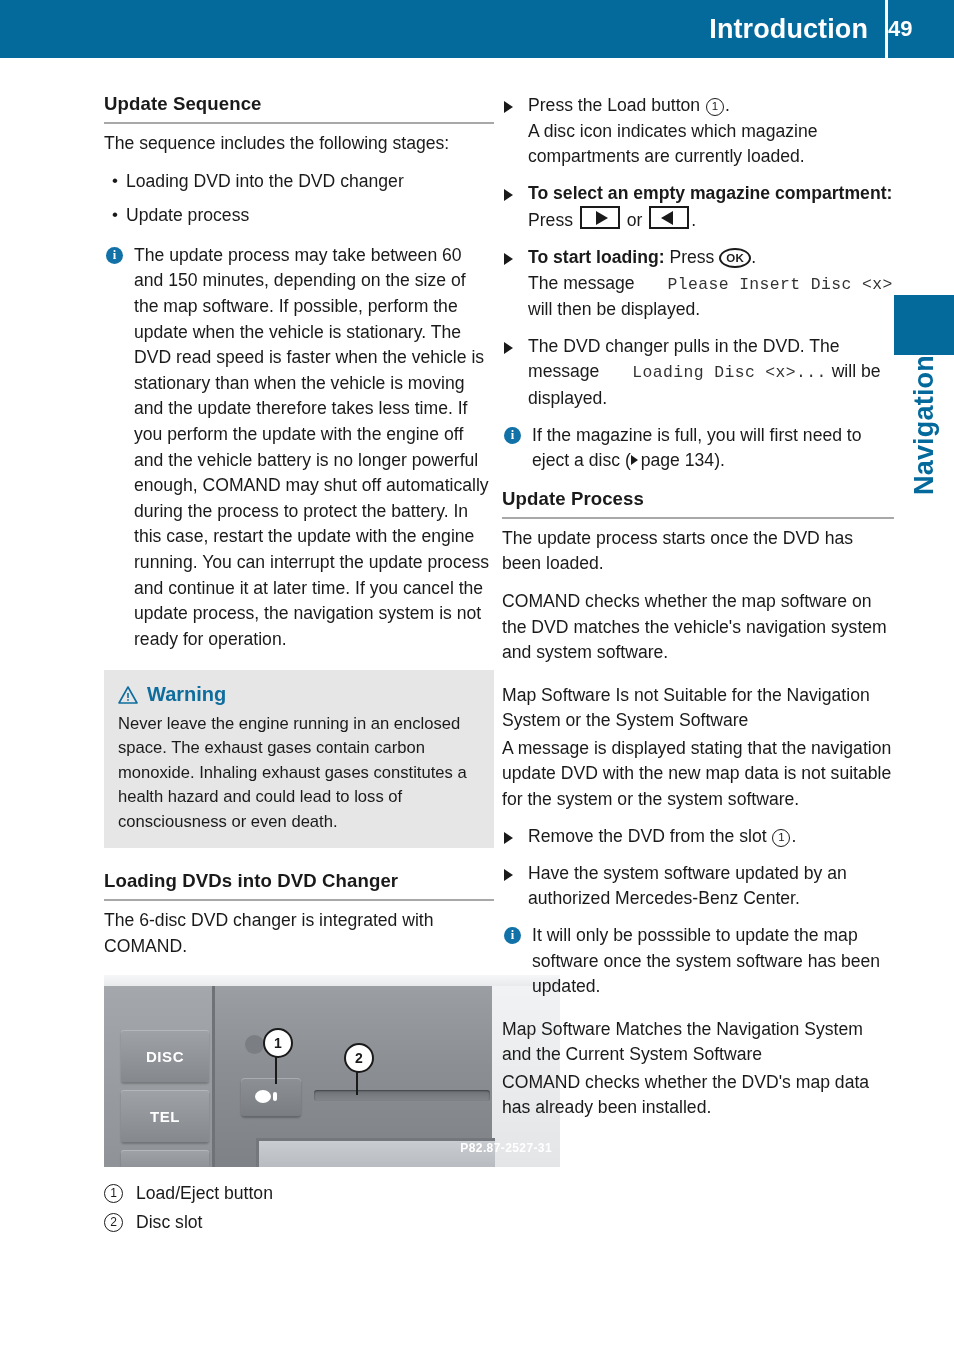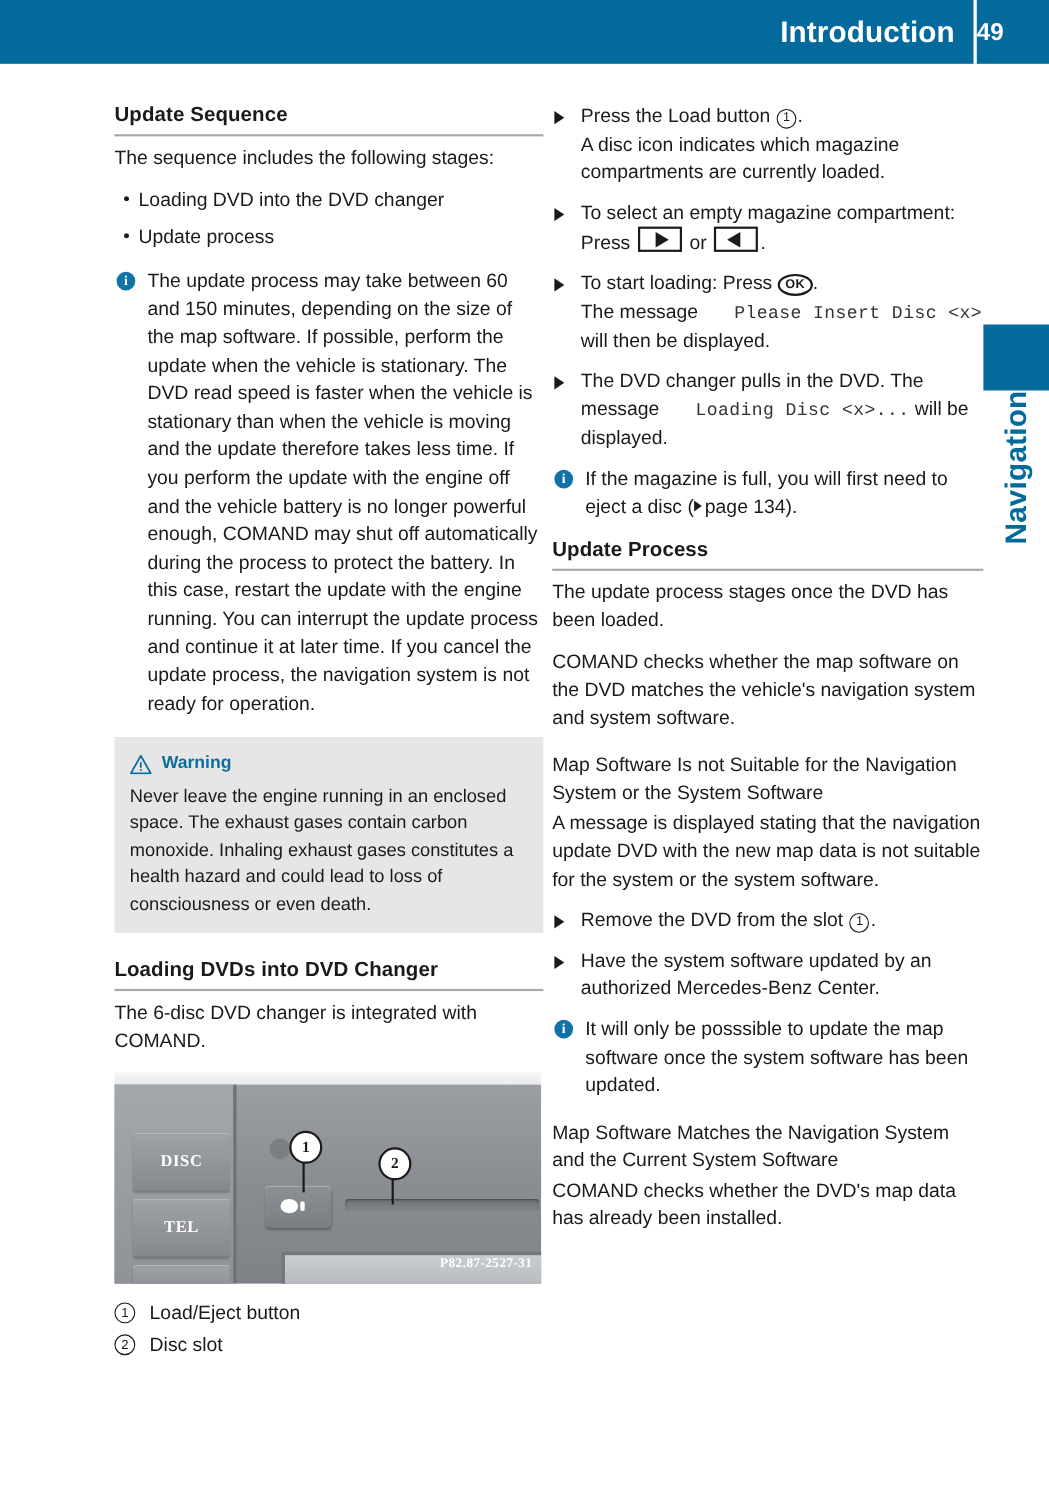--- a/index.html
+++ b/index.html
@@ -169,7 +169,7 @@
     border-bottom: 6px solid transparent;
   }
   .action p { margin: 0; }
-  .action b { font-weight: normal; text-align: right; }
+  .action b { font-weight: bold; text-align: right; }
 
   
   .warning {

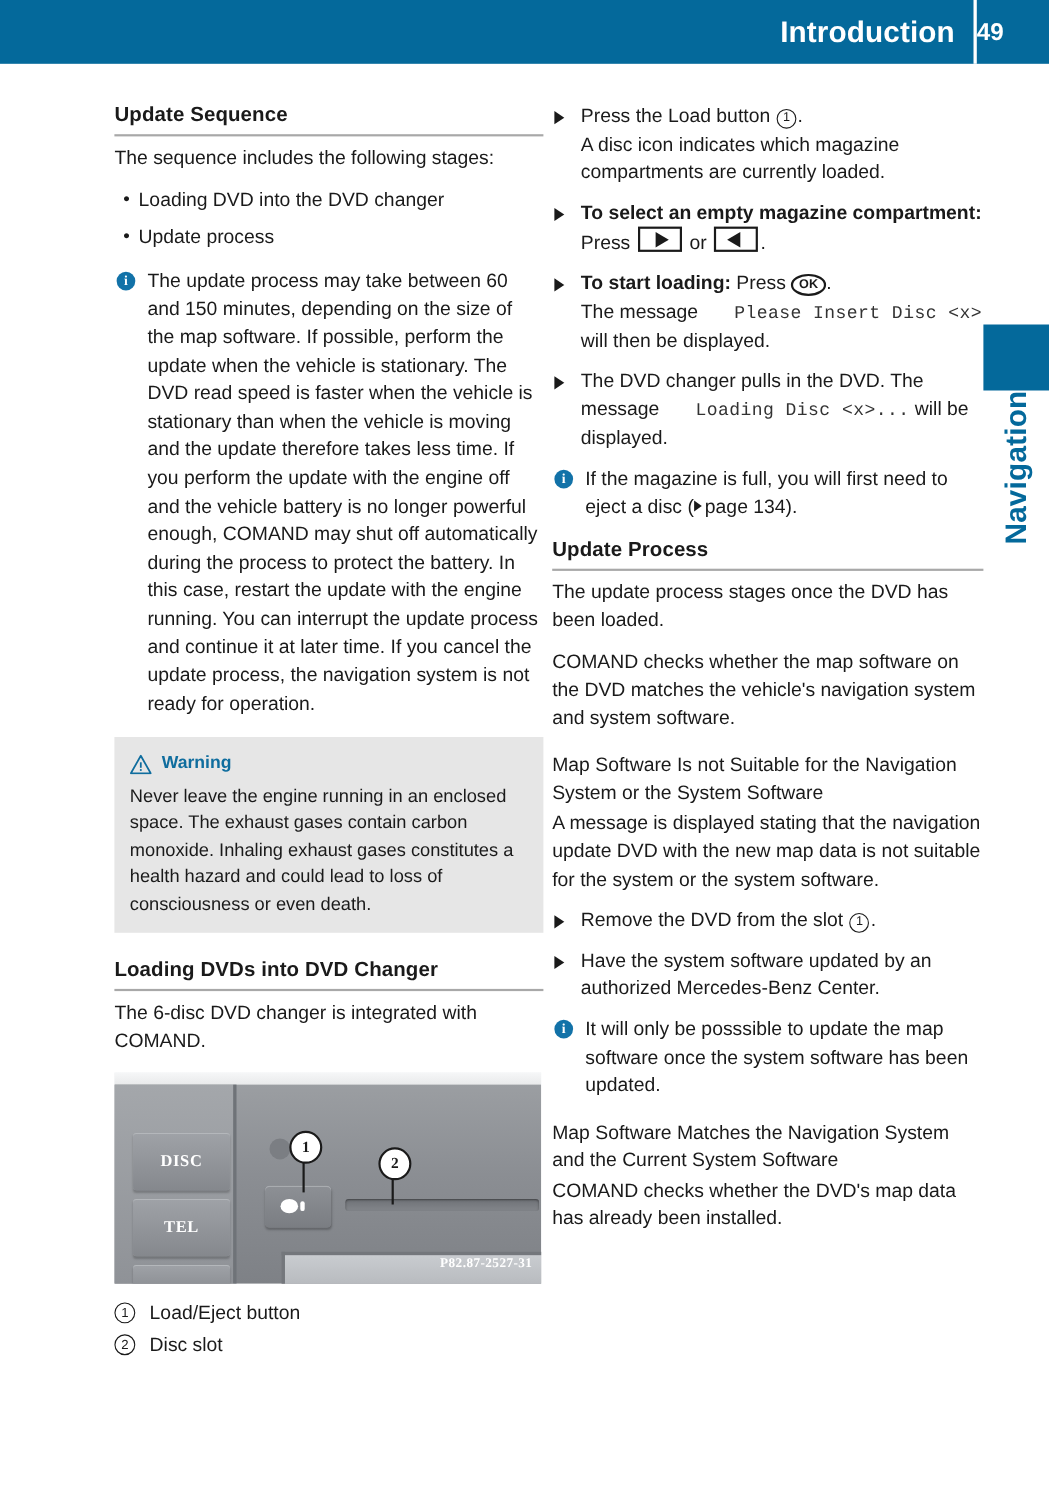--- a/index.html
+++ b/index.html
@@ -527,7 +527,7 @@
   </div>
 
   <h2 class="sec-head">Update Process</h2>
-  <p class="para">The update process stages once the DVD has been loaded.</p>
+  <p class="para">The update process starts once the DVD has been loaded.</p>
   <p class="para">COMAND checks whether the map software on the DVD matches the vehicle's navigation system and system software.</p>
 
   <h3 class="sub-head">Map Software Is not Suitable for the Navigation System or the System Software</h3>

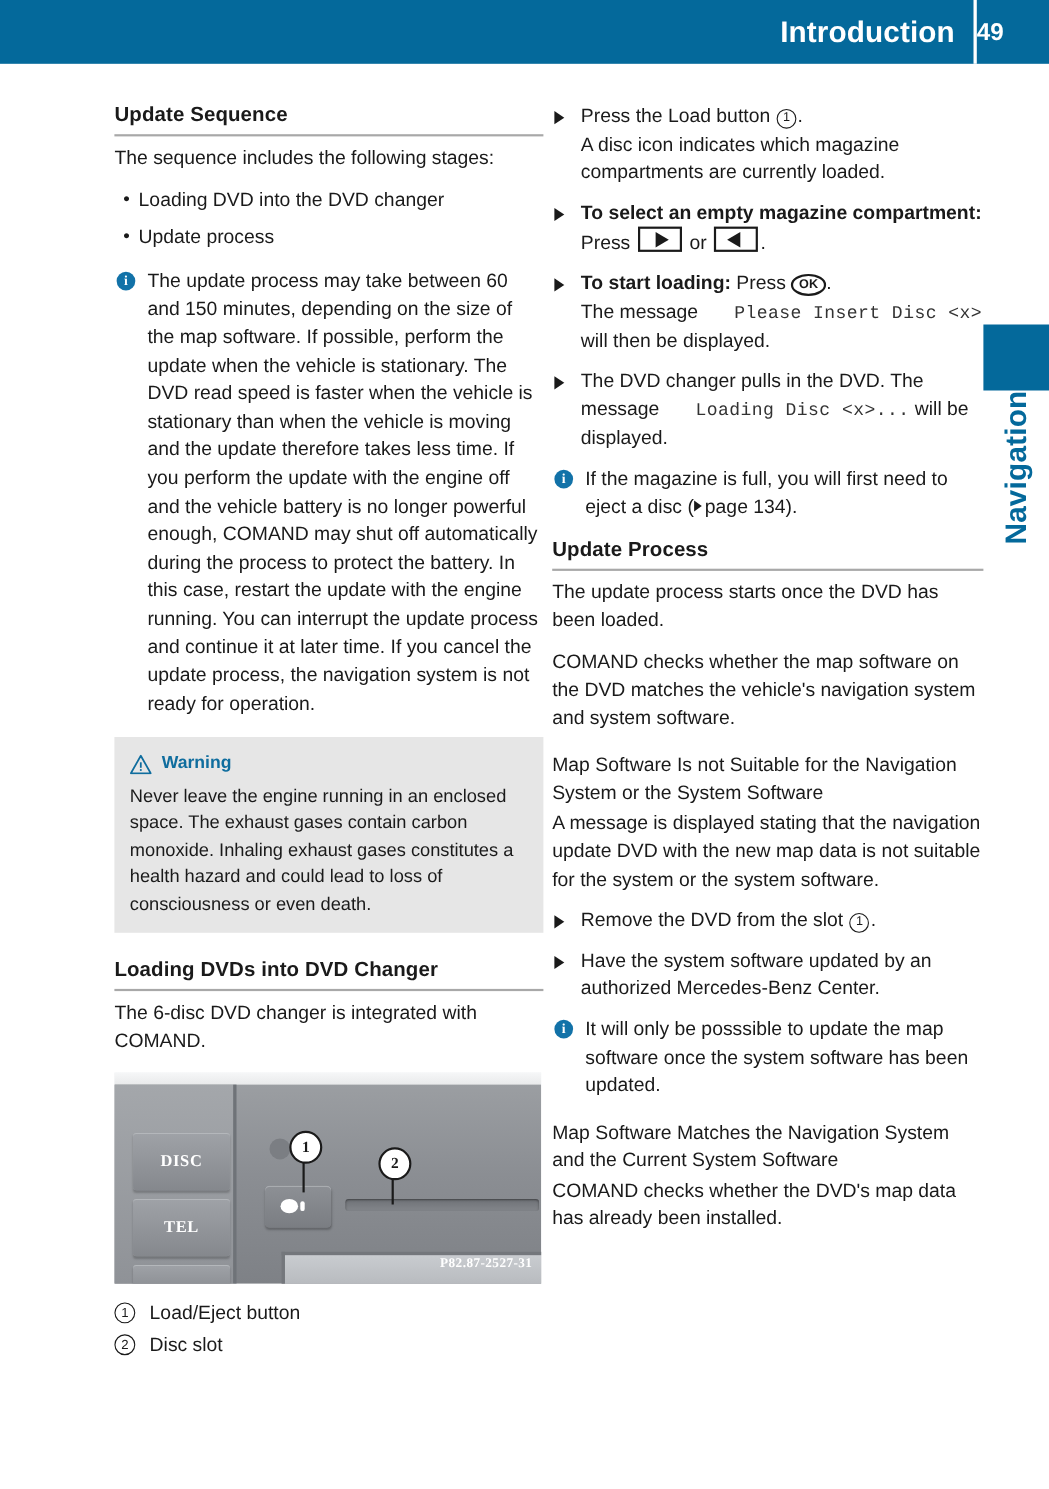--- a/index.html
+++ b/index.html
@@ -188,7 +188,7 @@
   .warning-title {
     color: #0f6d9e;
     font-weight: bold;
-    font-size: 16px;
+    font-size: 20px;
   }
   .warn-tri {
     width: 20px;

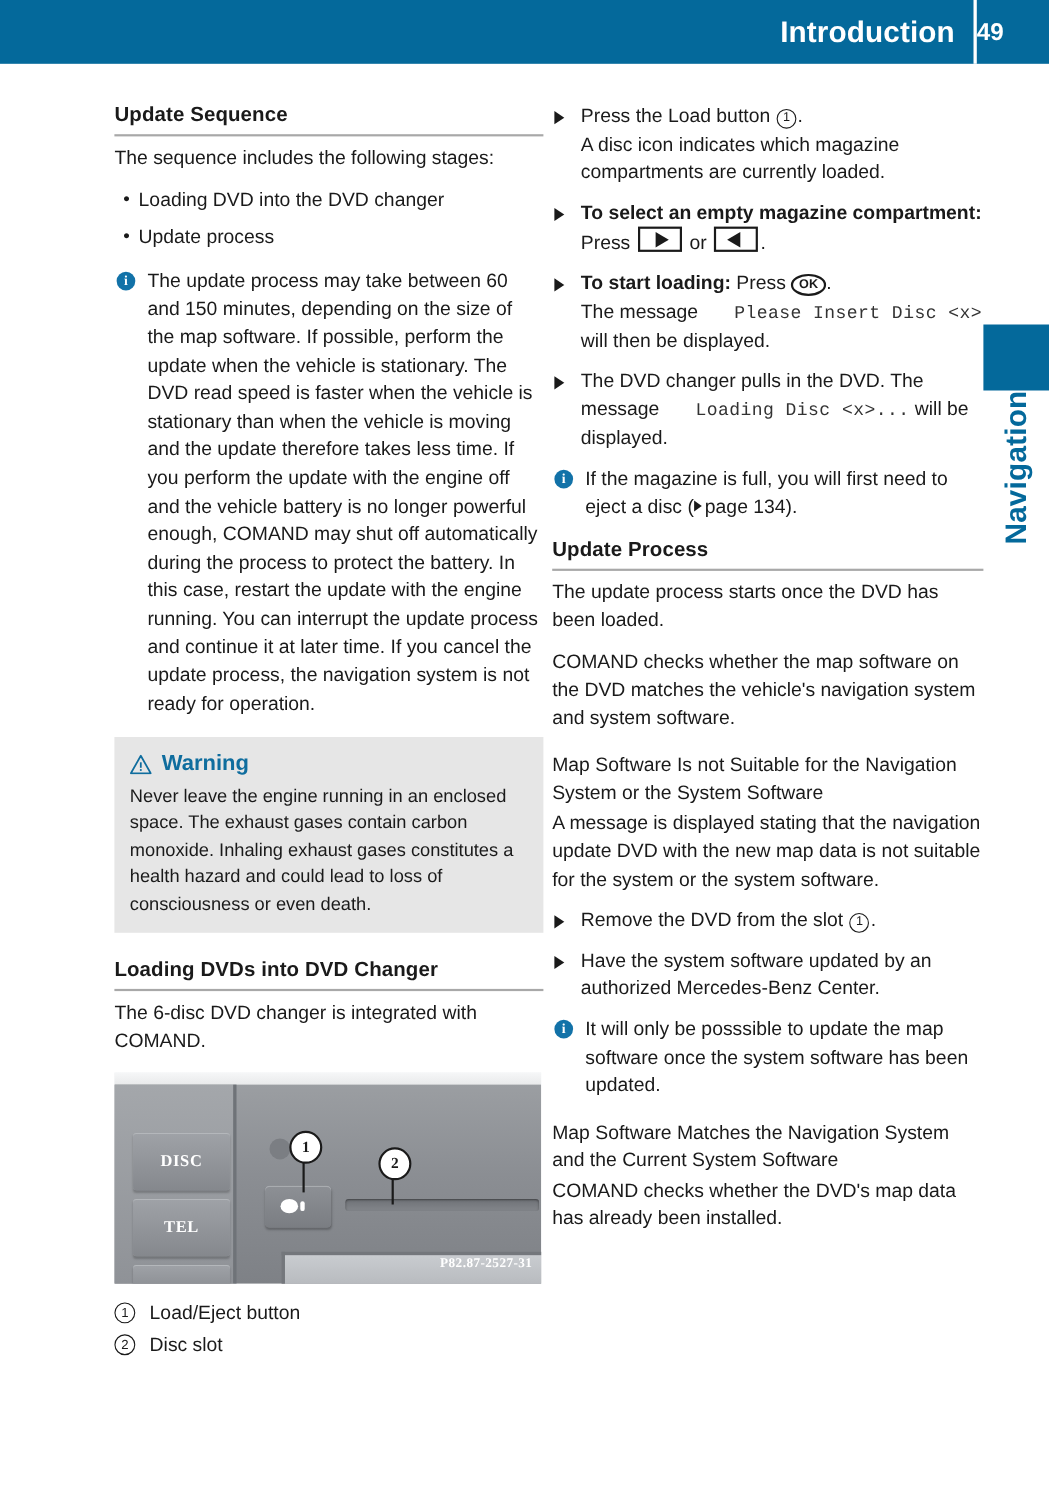--- a/index.html
+++ b/index.html
@@ -265,13 +265,12 @@
 
   
   .figure {
-    width: 388px;
+    width: 456px;
     height: 192px;
     margin: 16px 0 13px 0;
     position: relative;
     overflow: hidden;
     background: linear-gradient(180deg, #f2f3f4 0%, #e4e5e6 100%);
-    font-family: Liberation Serif, serif;
   }
   .fig-top-strip {
     position: absolute; left: 0; top: 0; width: 100%; height: 11px;

